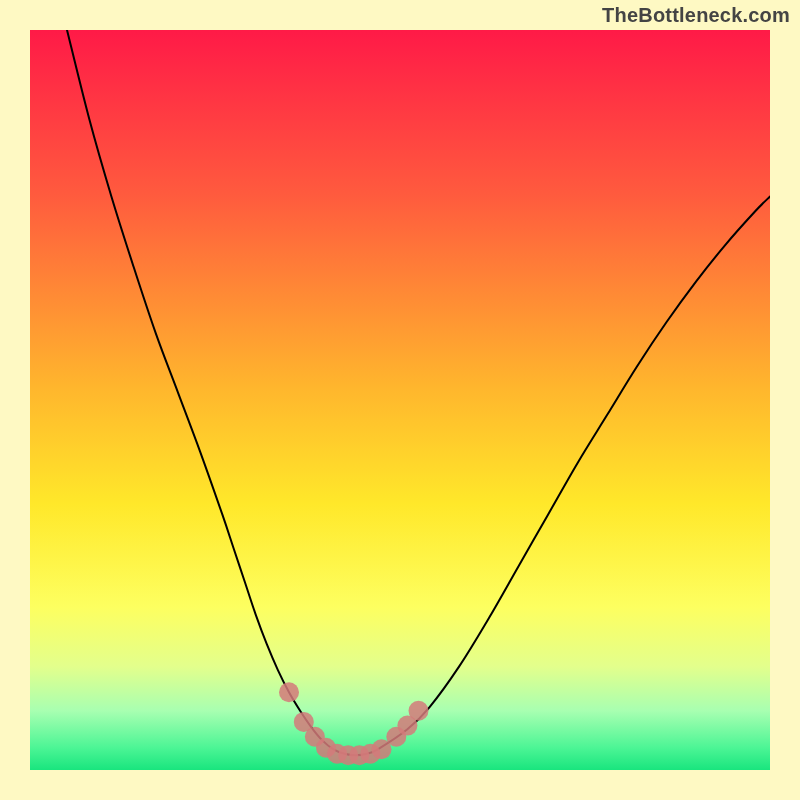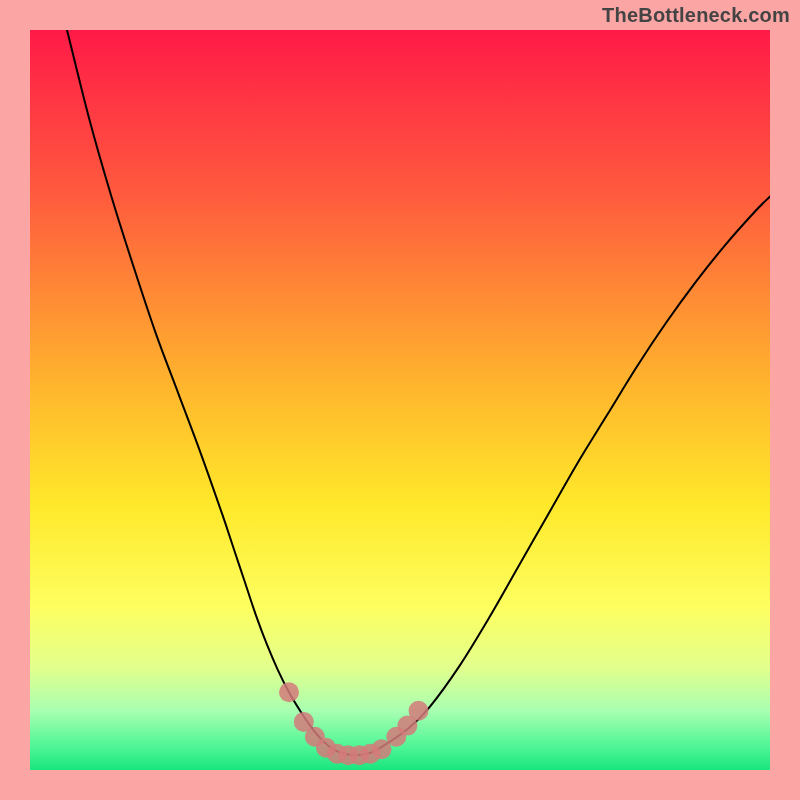--- a/index.html
+++ b/index.html
@@ -13,7 +13,7 @@
   .frame {
     width: 800px;
     height: 800px;
-    background: #fca5a5;
+    background: #fef9c3;
     position: relative;
   }
   .watermark {

